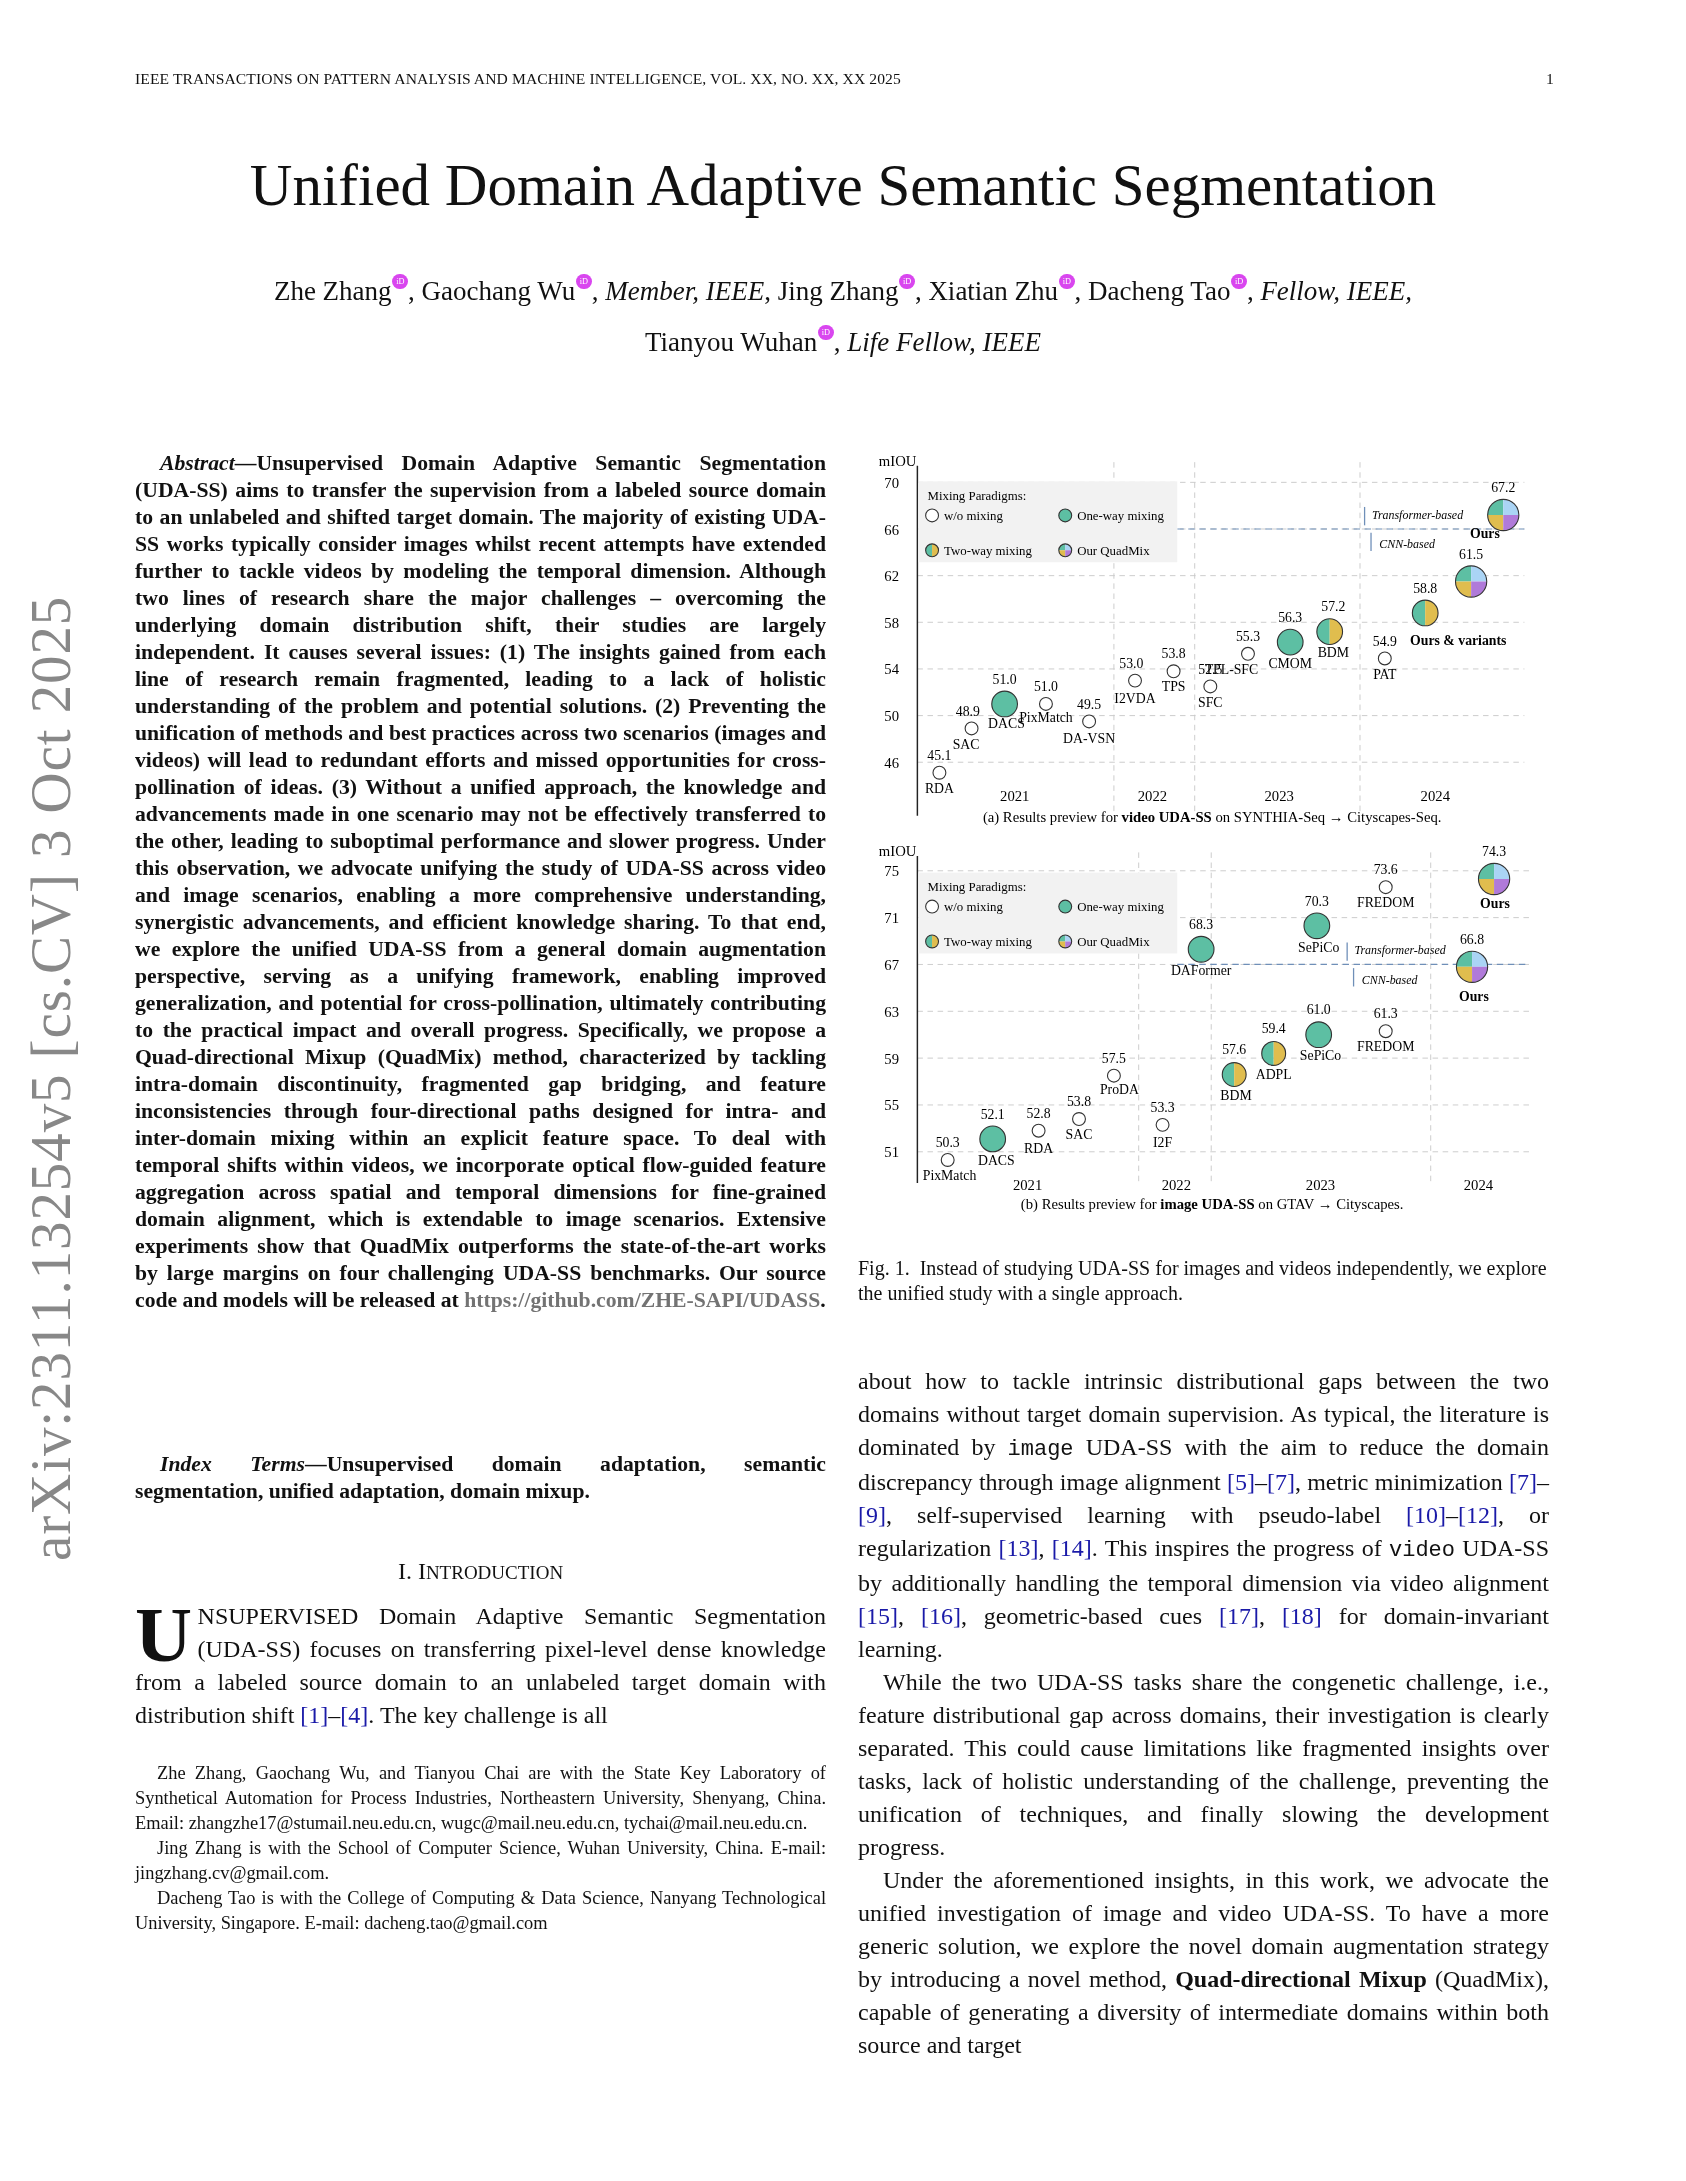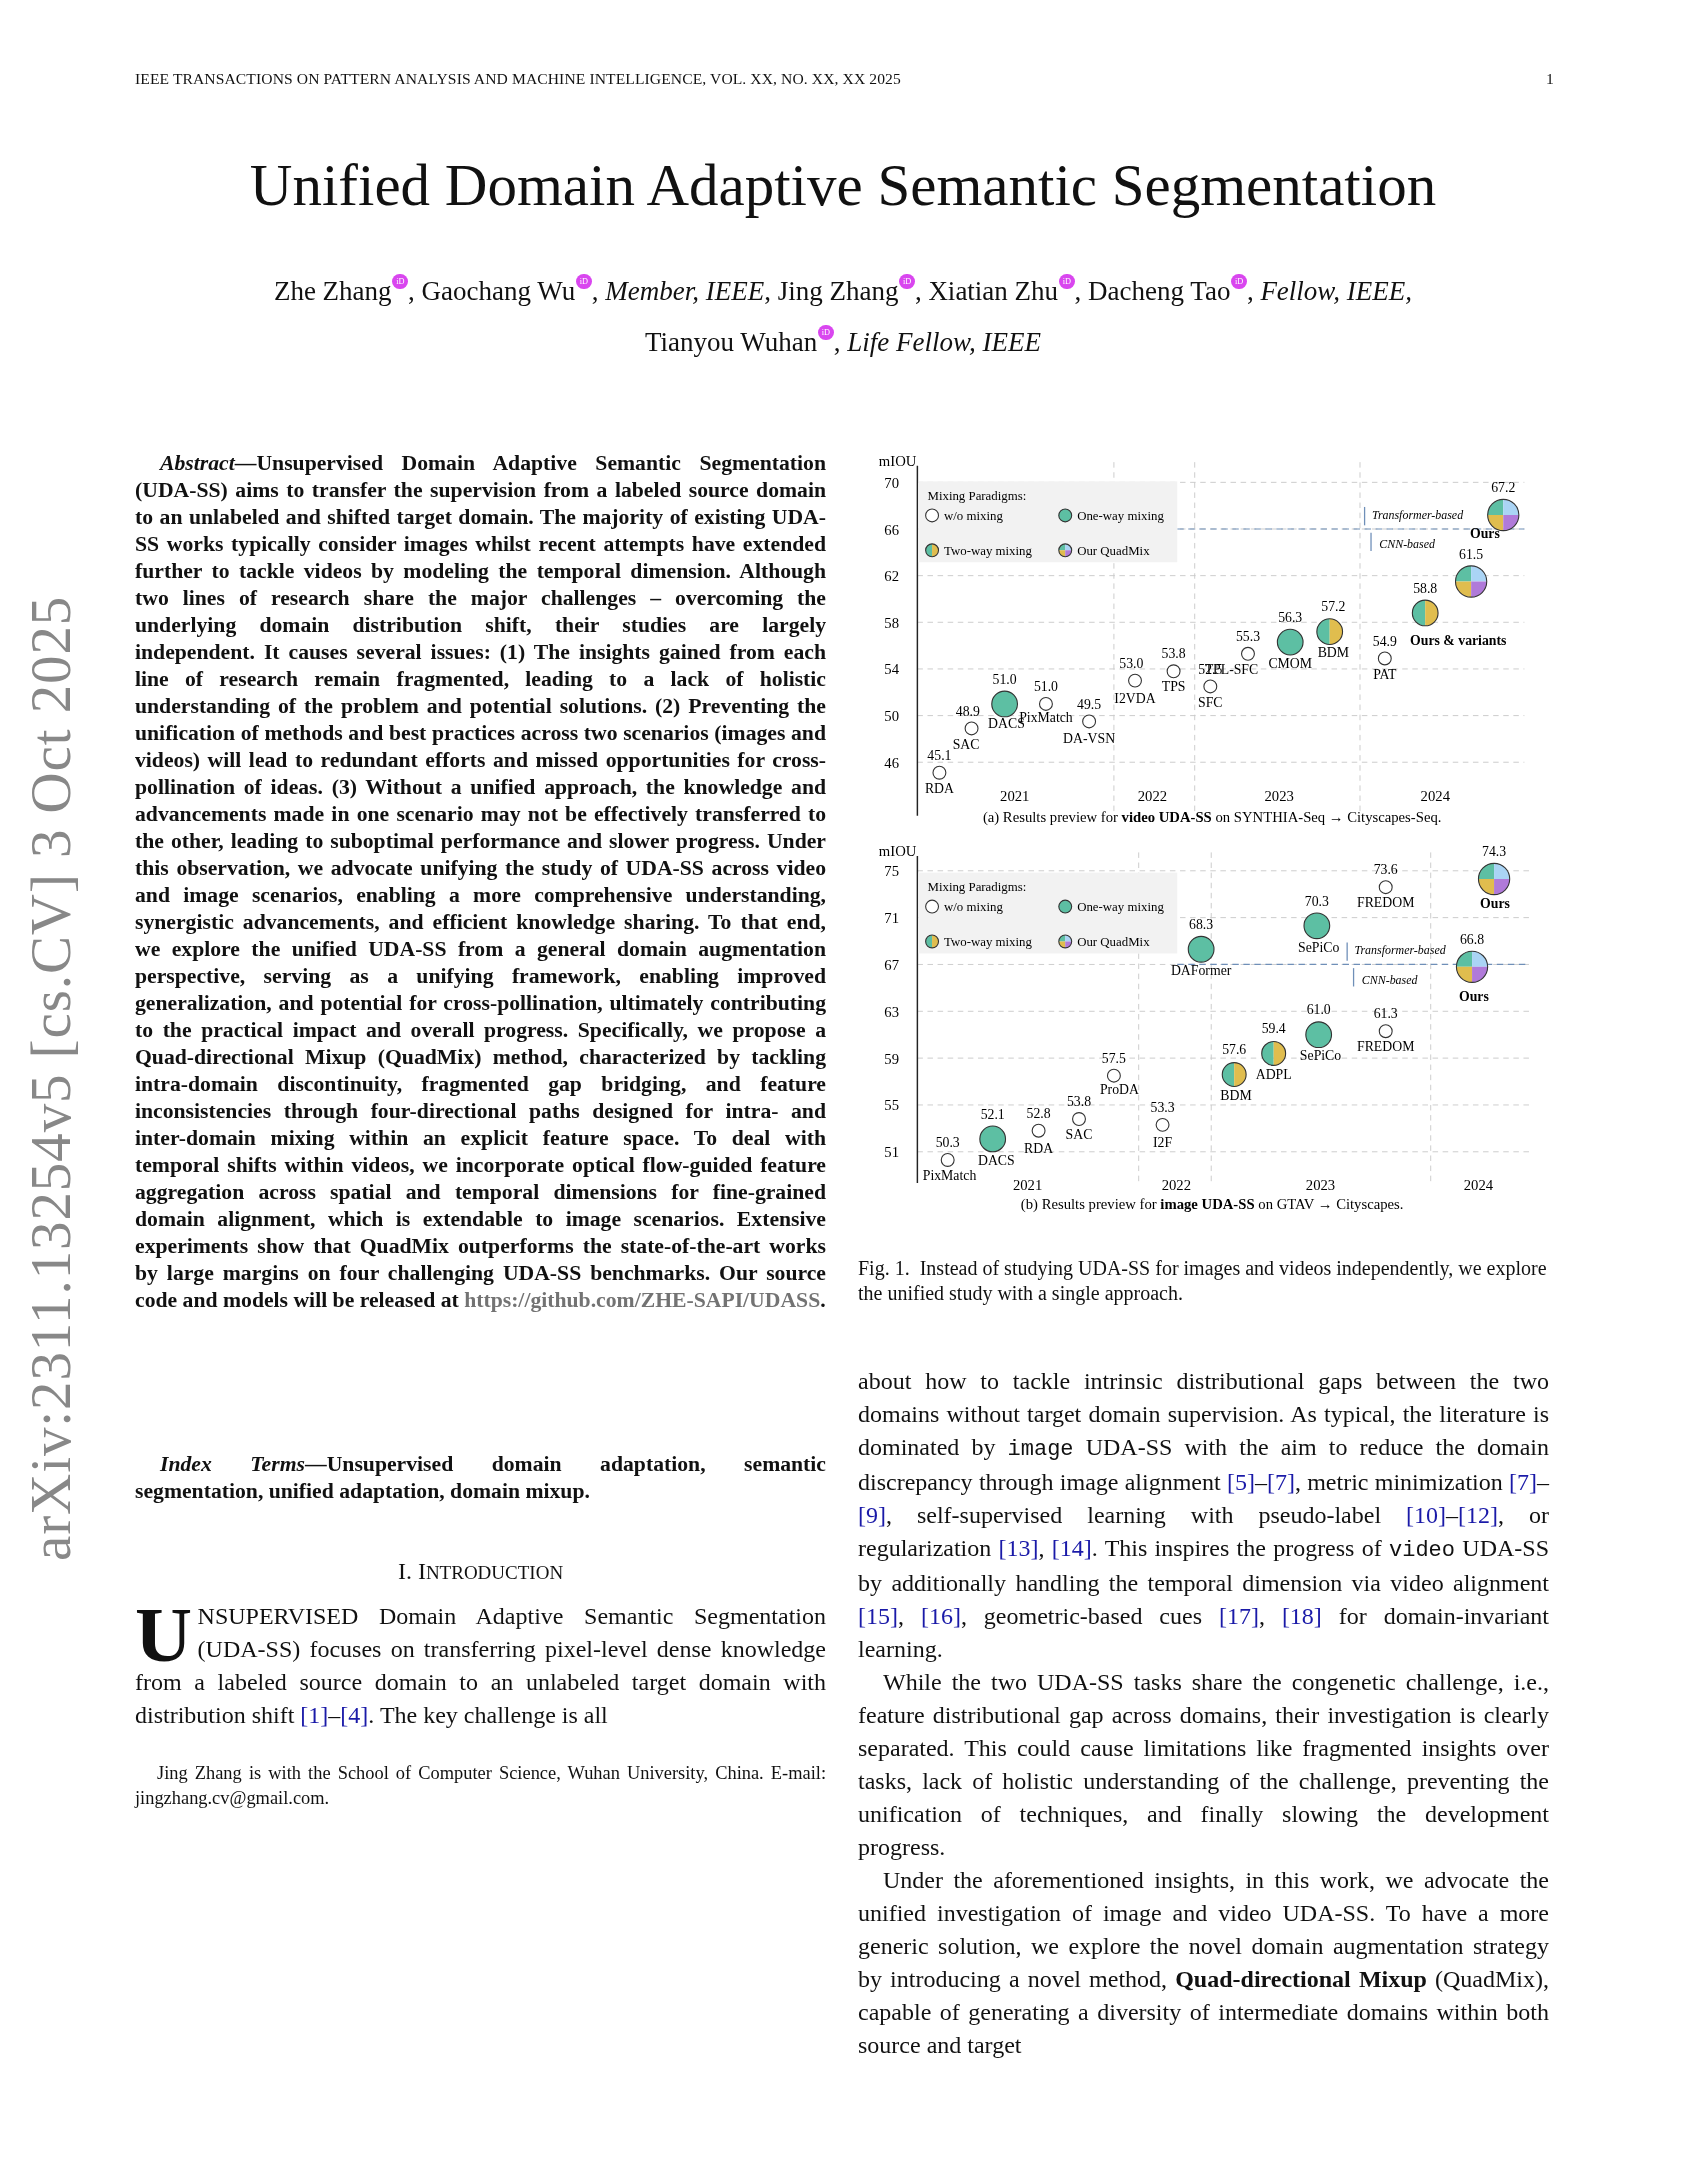--- a/index.html
+++ b/index.html
@@ -67,6 +67,7 @@
 </div>
 
 <div class="abs col-left footnotes">
+  <p>Zhe Zhang, Gaochang Wu, and Tianyou Chai are with the State Key Laboratory of Synthetical Automation for Process Industries, Northeastern University, Shenyang, China. Email: zhangzhe17@stumail.neu.edu.cn, wugc@mail.neu.edu.cn, tychai@mail.neu.edu.cn.</p>
   <p>Jing Zhang is with the School of Computer Science, Wuhan University, China. E-mail: jingzhang.cv@gmail.com.</p>
 </div>
 

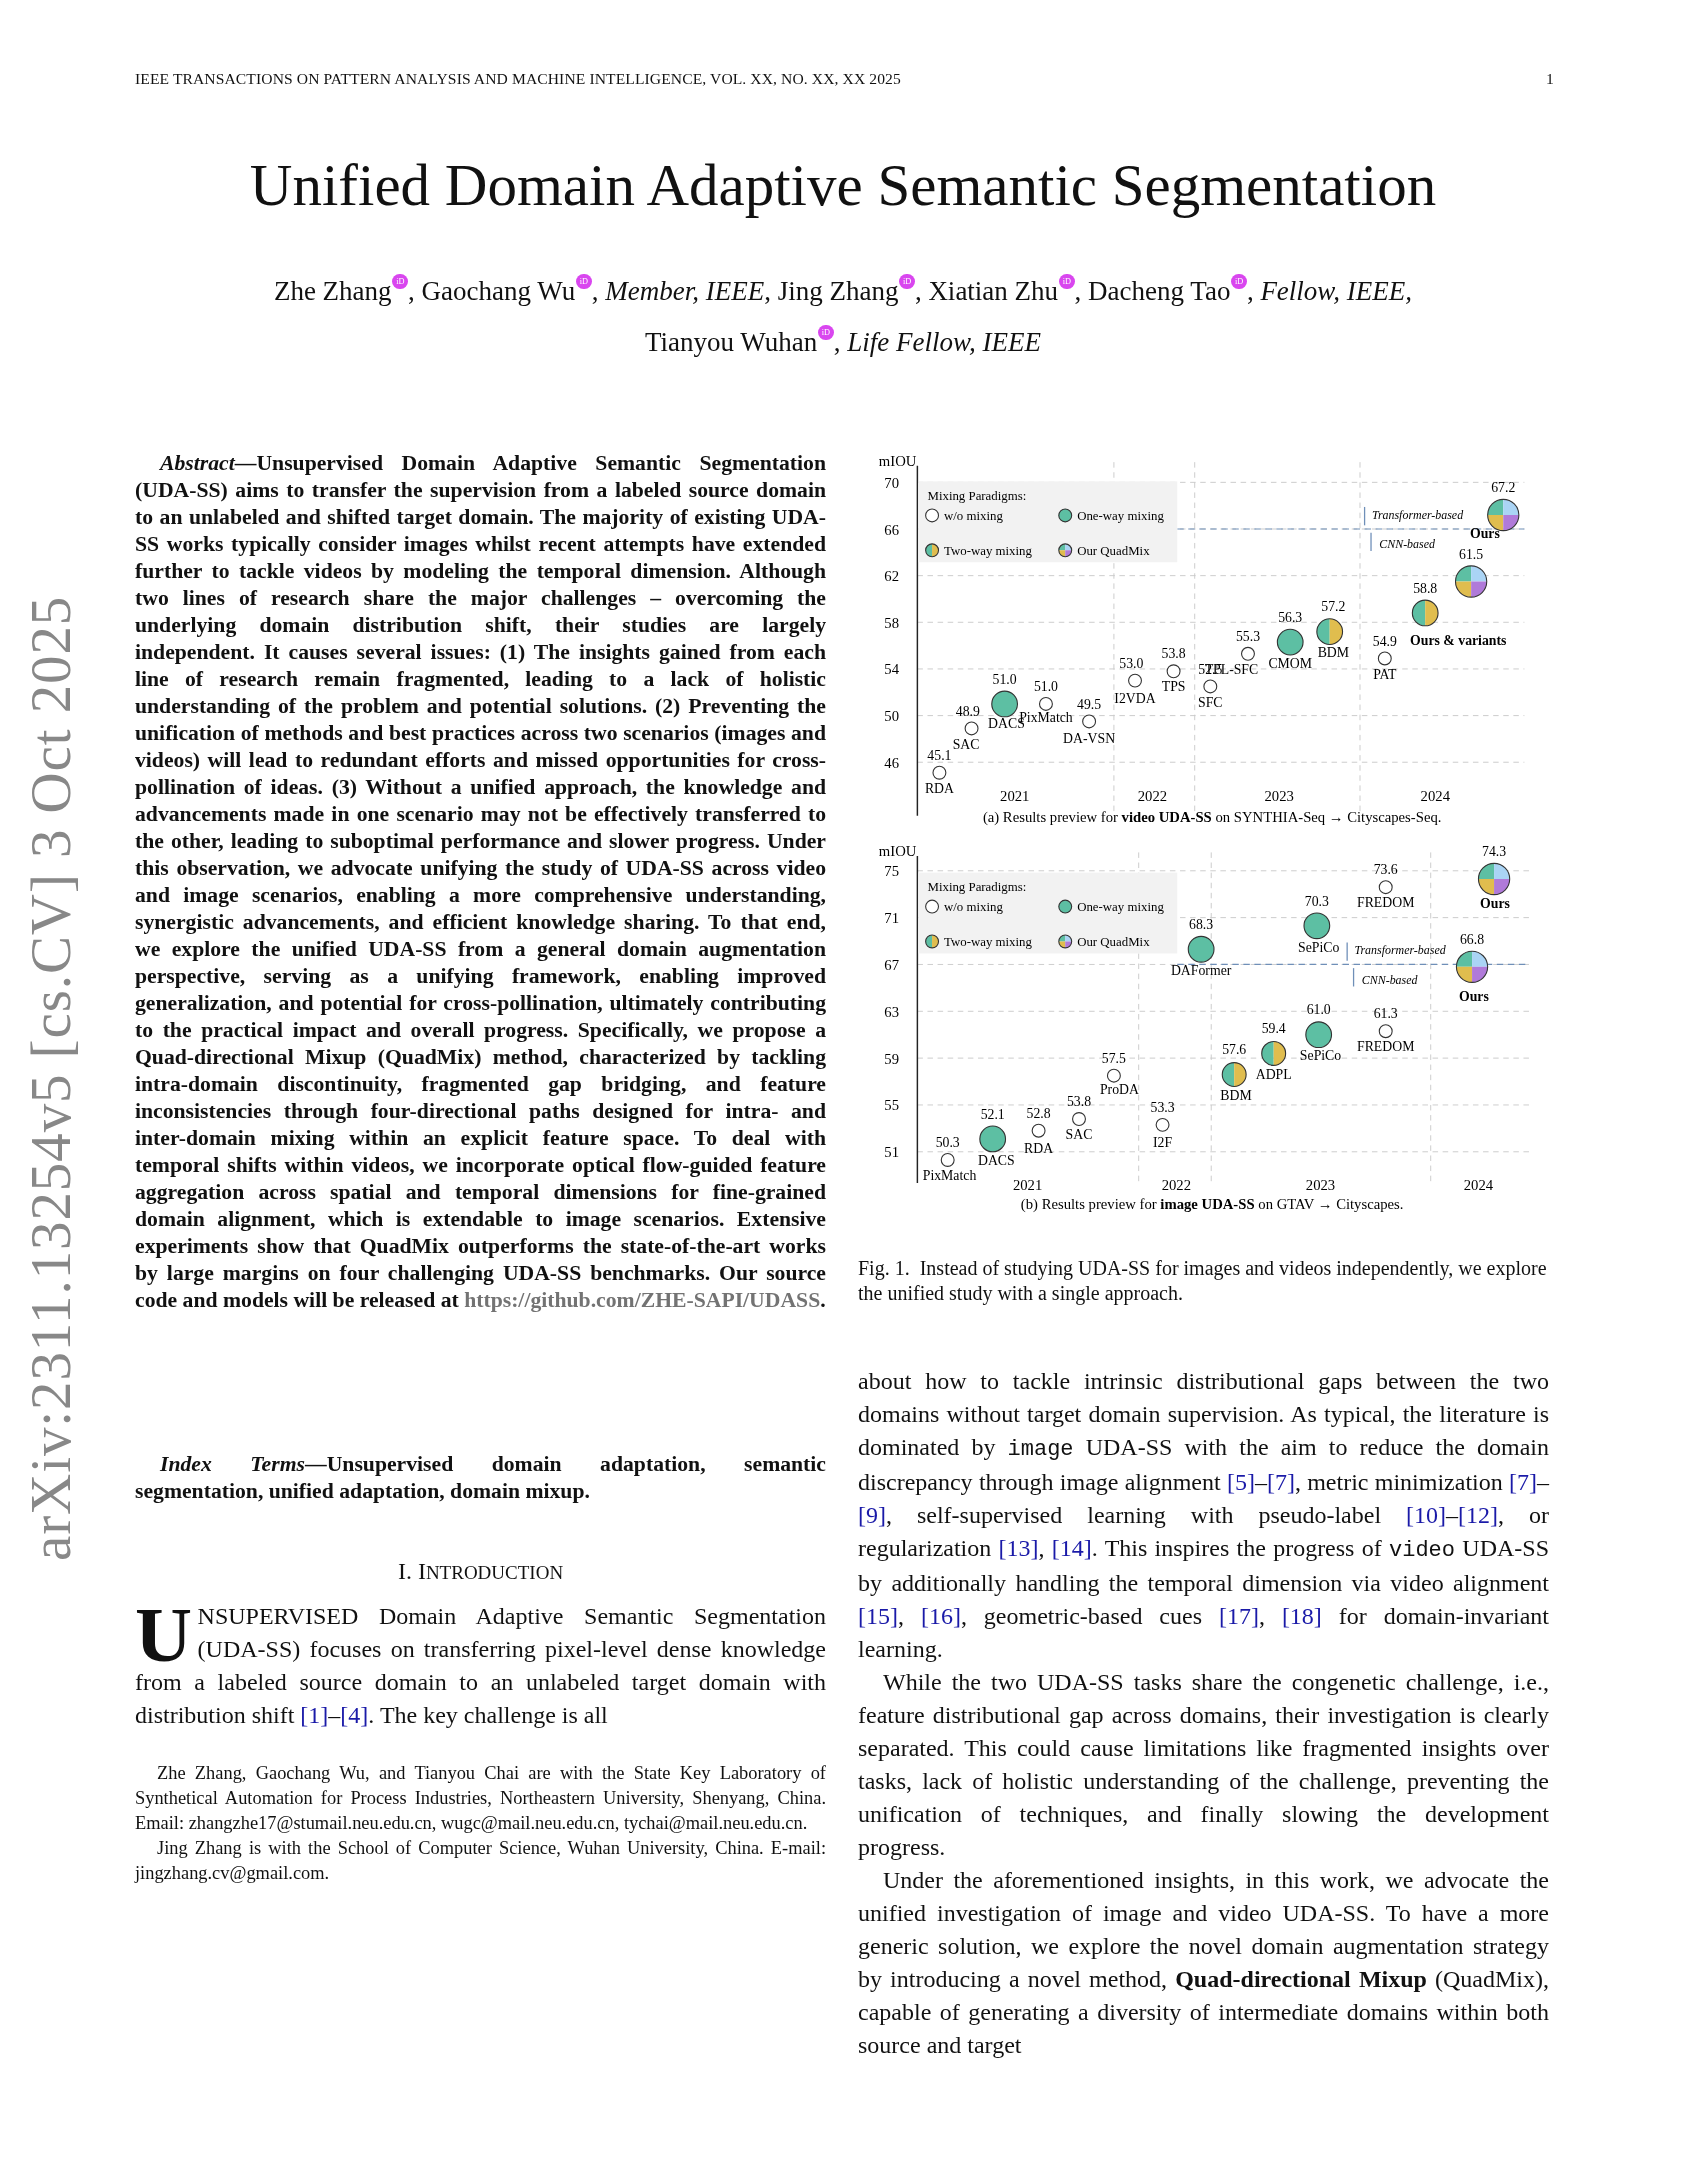--- a/index.html
+++ b/index.html
@@ -69,6 +69,7 @@
 <div class="abs col-left footnotes">
   <p>Zhe Zhang, Gaochang Wu, and Tianyou Chai are with the State Key Laboratory of Synthetical Automation for Process Industries, Northeastern University, Shenyang, China. Email: zhangzhe17@stumail.neu.edu.cn, wugc@mail.neu.edu.cn, tychai@mail.neu.edu.cn.</p>
   <p>Jing Zhang is with the School of Computer Science, Wuhan University, China. E-mail: jingzhang.cv@gmail.com.</p>
+  <p>Dacheng Tao is with the College of Computing &amp; Data Science, Nanyang Technological University, Singapore. E-mail: dacheng.tao@gmail.com</p>
 </div>
 
 <svg class="abs" style="left:0;top:0;" width="1686" height="1231" id="fig-svg" viewBox="0 0 1836 1340">

